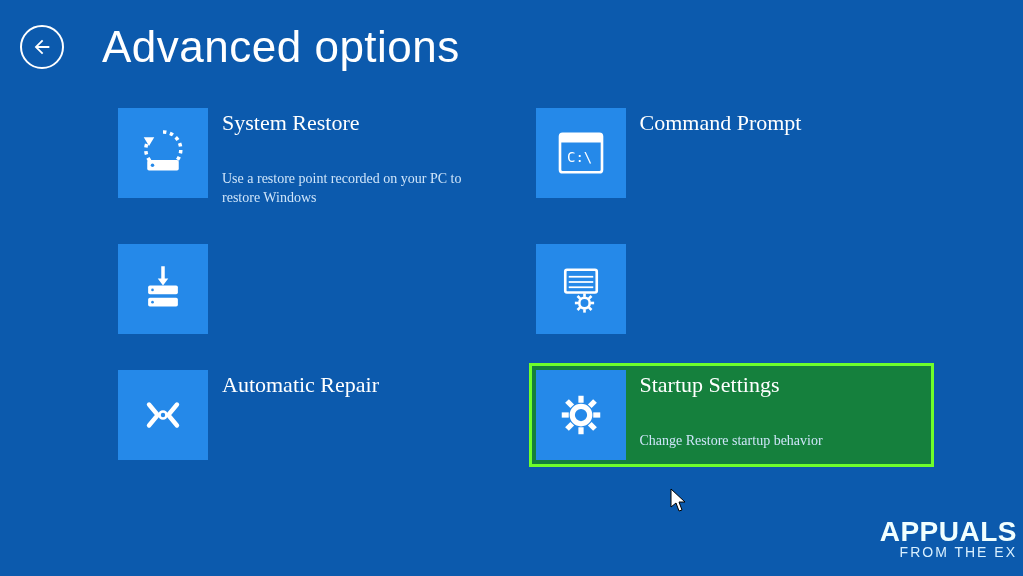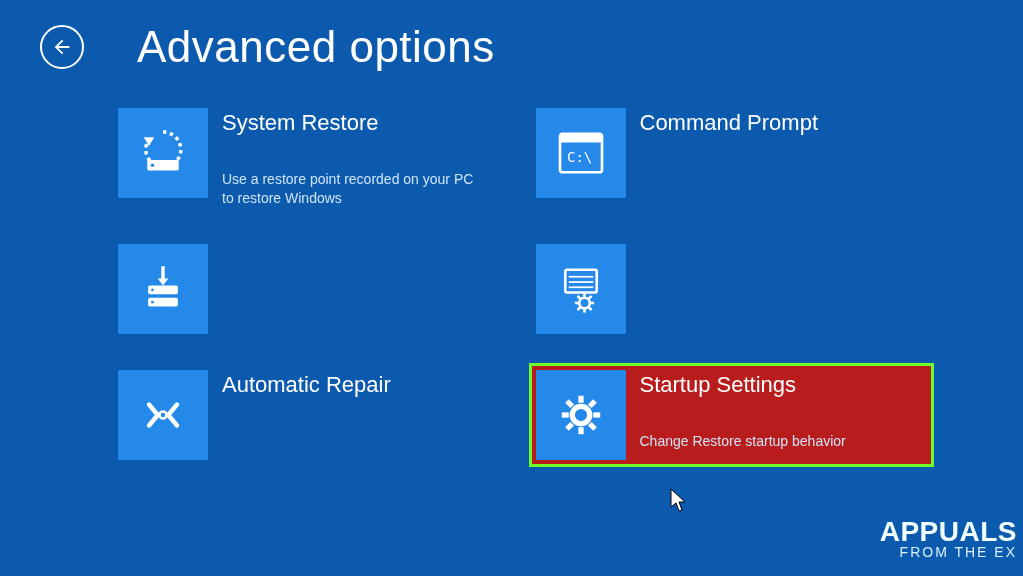--- a/index.html
+++ b/index.html
@@ -15,8 +15,7 @@
     .header {
       display: flex;
       align-items: center;
-      padding: 22px 0 0 40px;
-      gap: 15px;
+      padding: 22px 0 0 20px;
     }
     .back-btn {
       width: 44px;

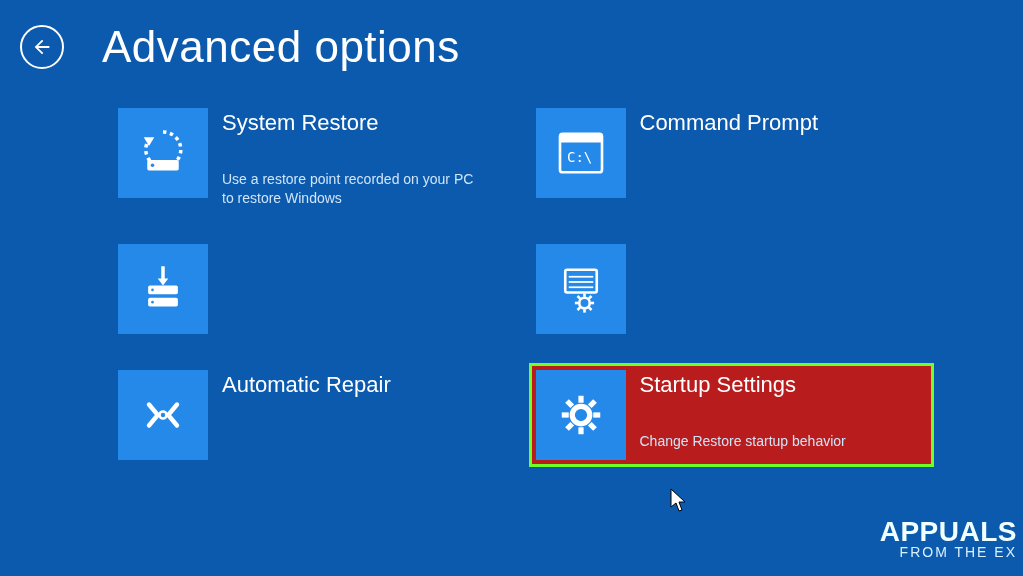--- a/index.html
+++ b/index.html
@@ -63,7 +63,7 @@
       flex-shrink: 0;
       margin-right: 14px;
     }
-    .tile-text { padding-top: 2px; max-width: 260px; }
+    .tile-text { padding-top: 2px; max-width: 260px; font-family: Liberation Serif, serif; }
     .tile-title {
       font-size: 22px;
       font-weight: 300;

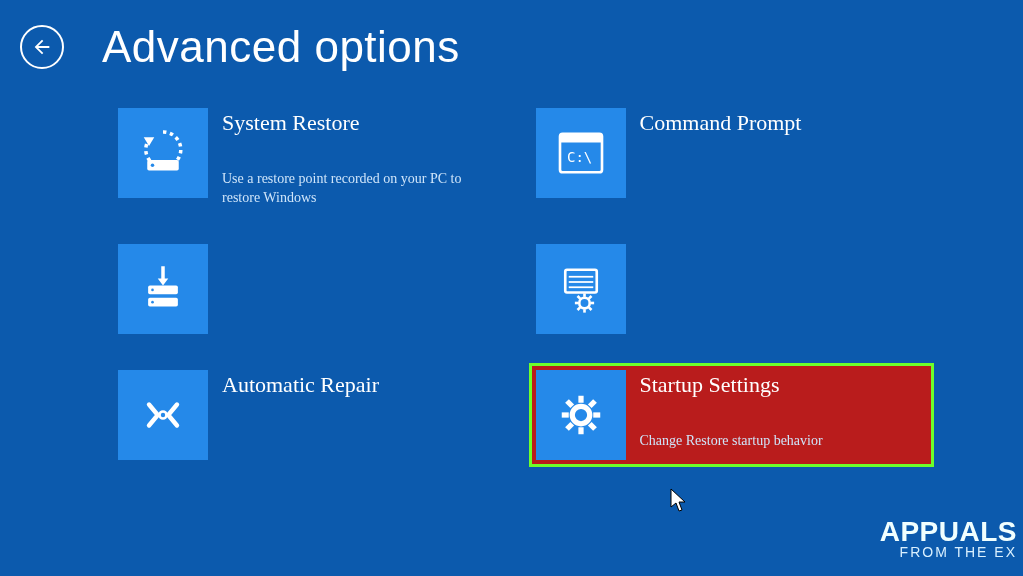--- a/index.html
+++ b/index.html
@@ -51,7 +51,7 @@
     .tile.highlight {
       outline: 3px solid #6eff2b;
       outline-offset: -2px;
-      background: #b91c1c;
+      background: #15803d;
     }
     .tile-icon {
       width: 90px;

